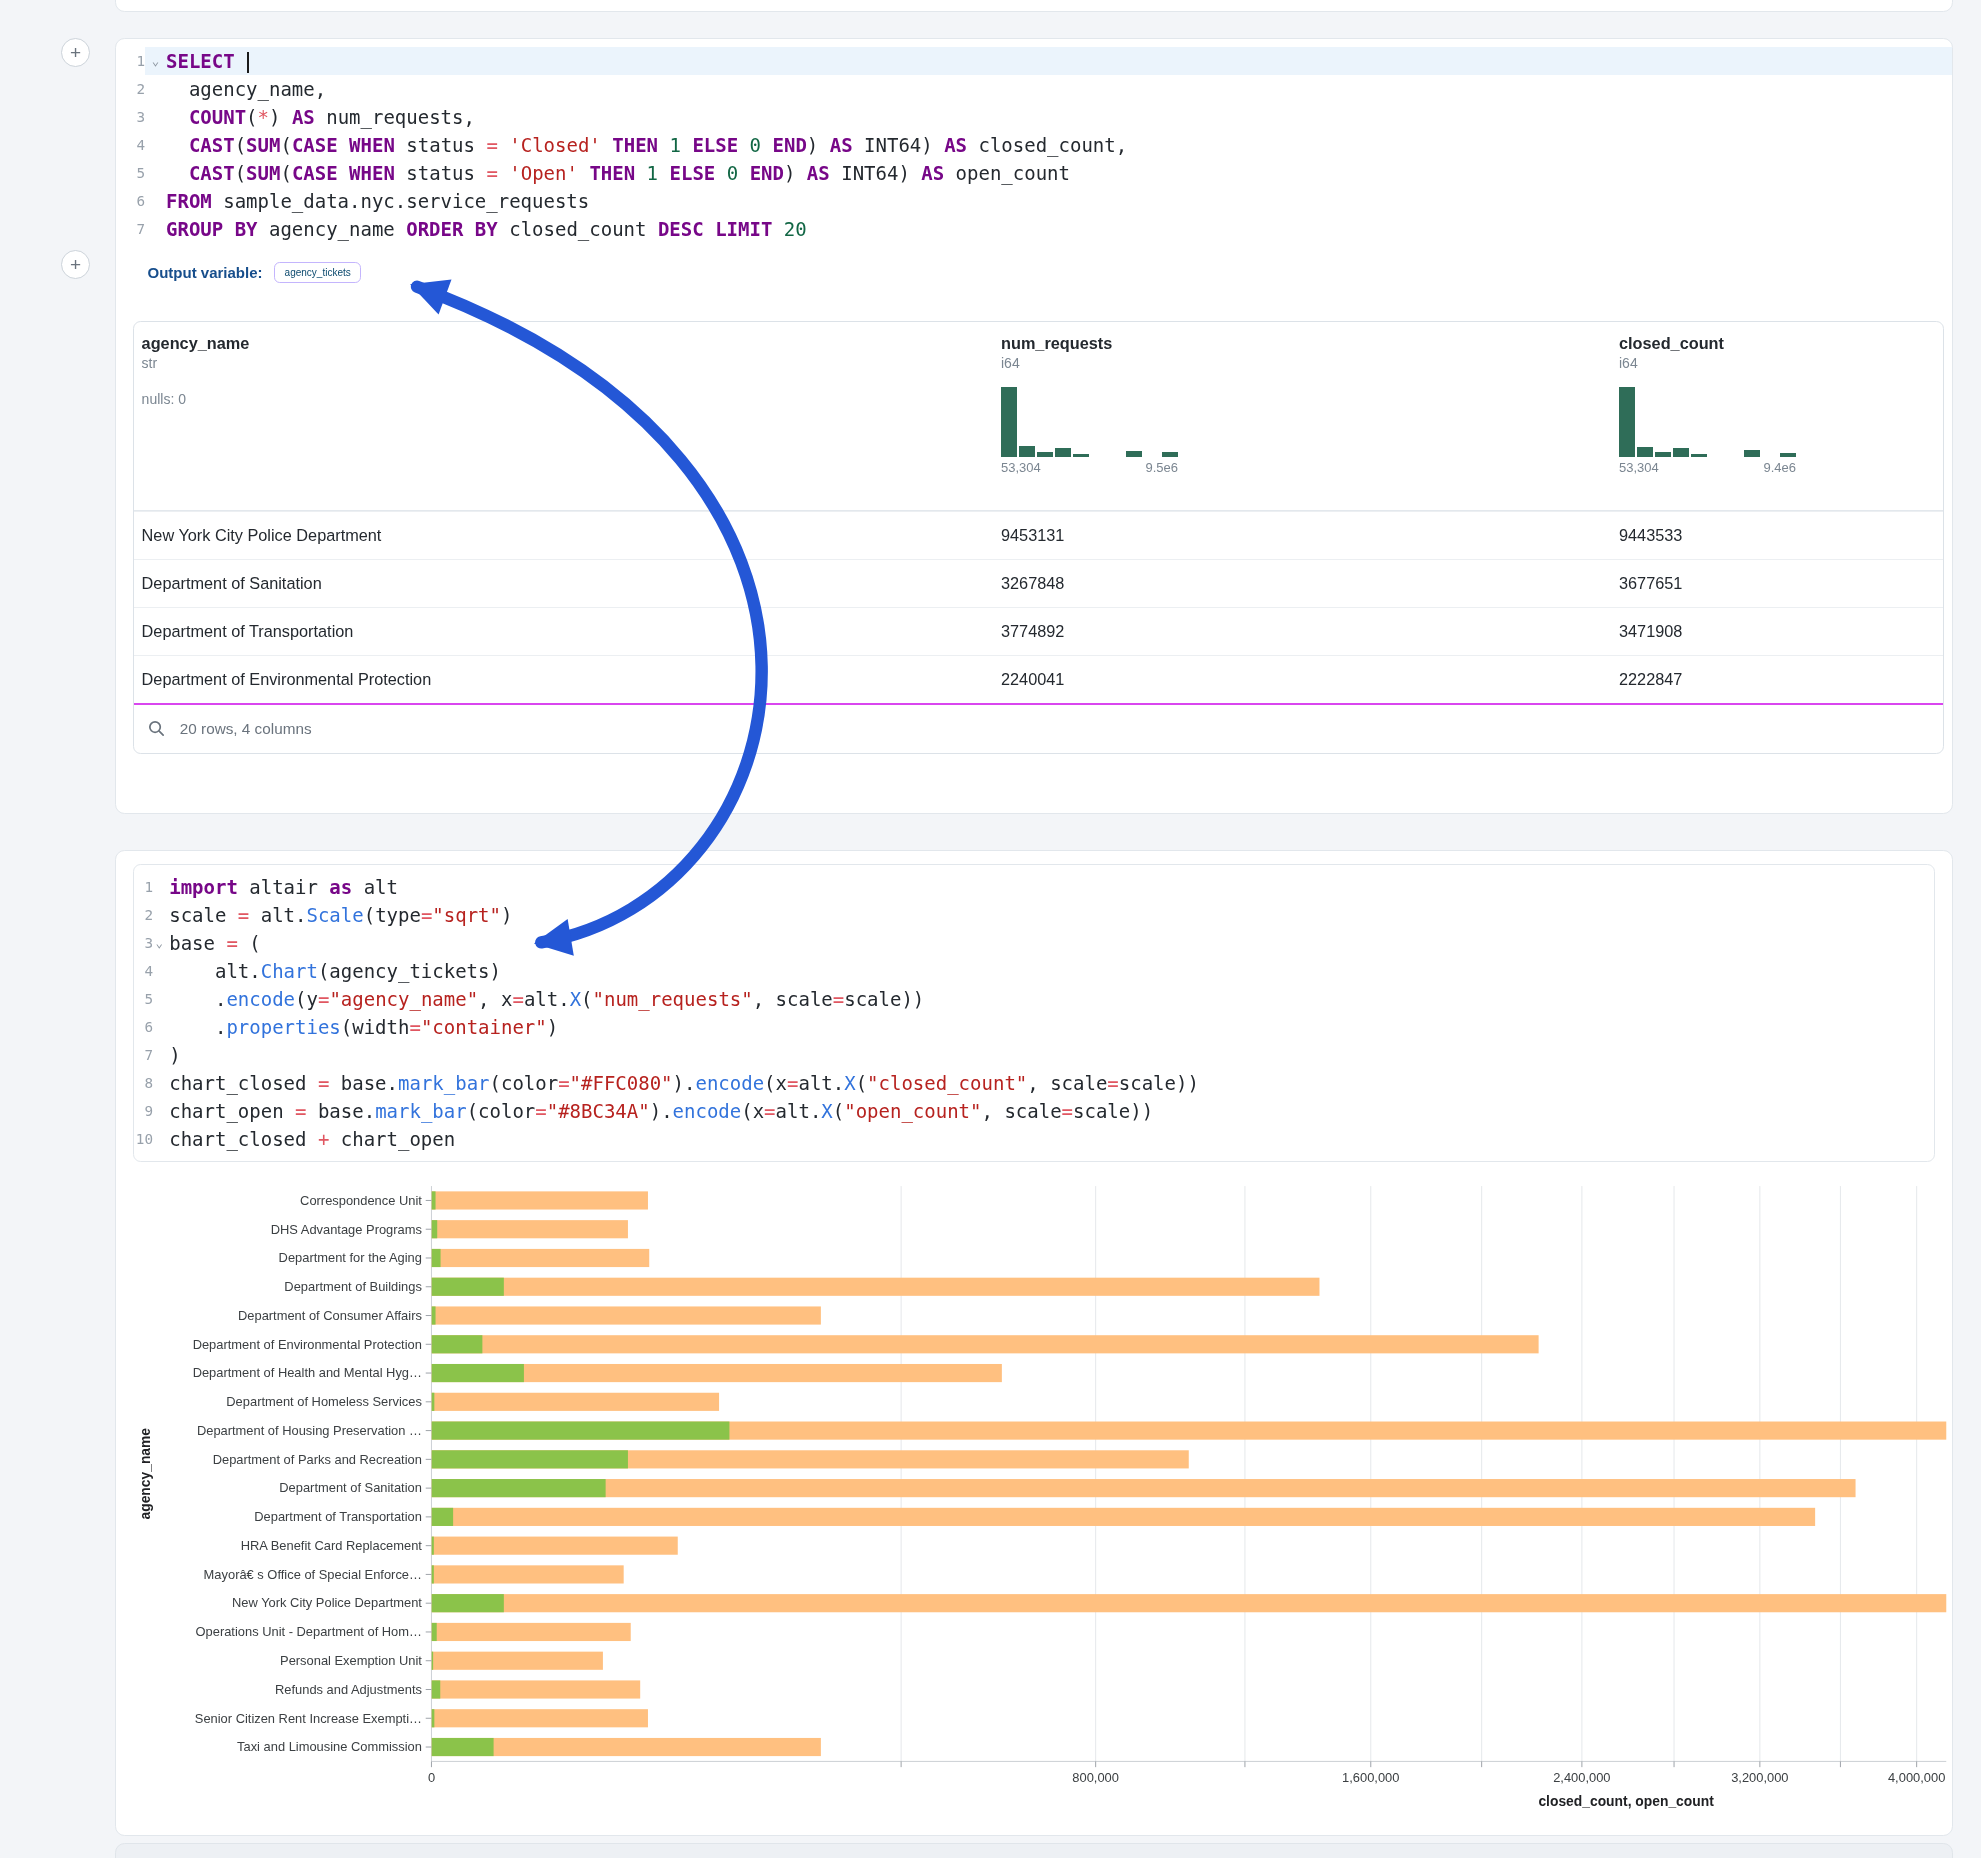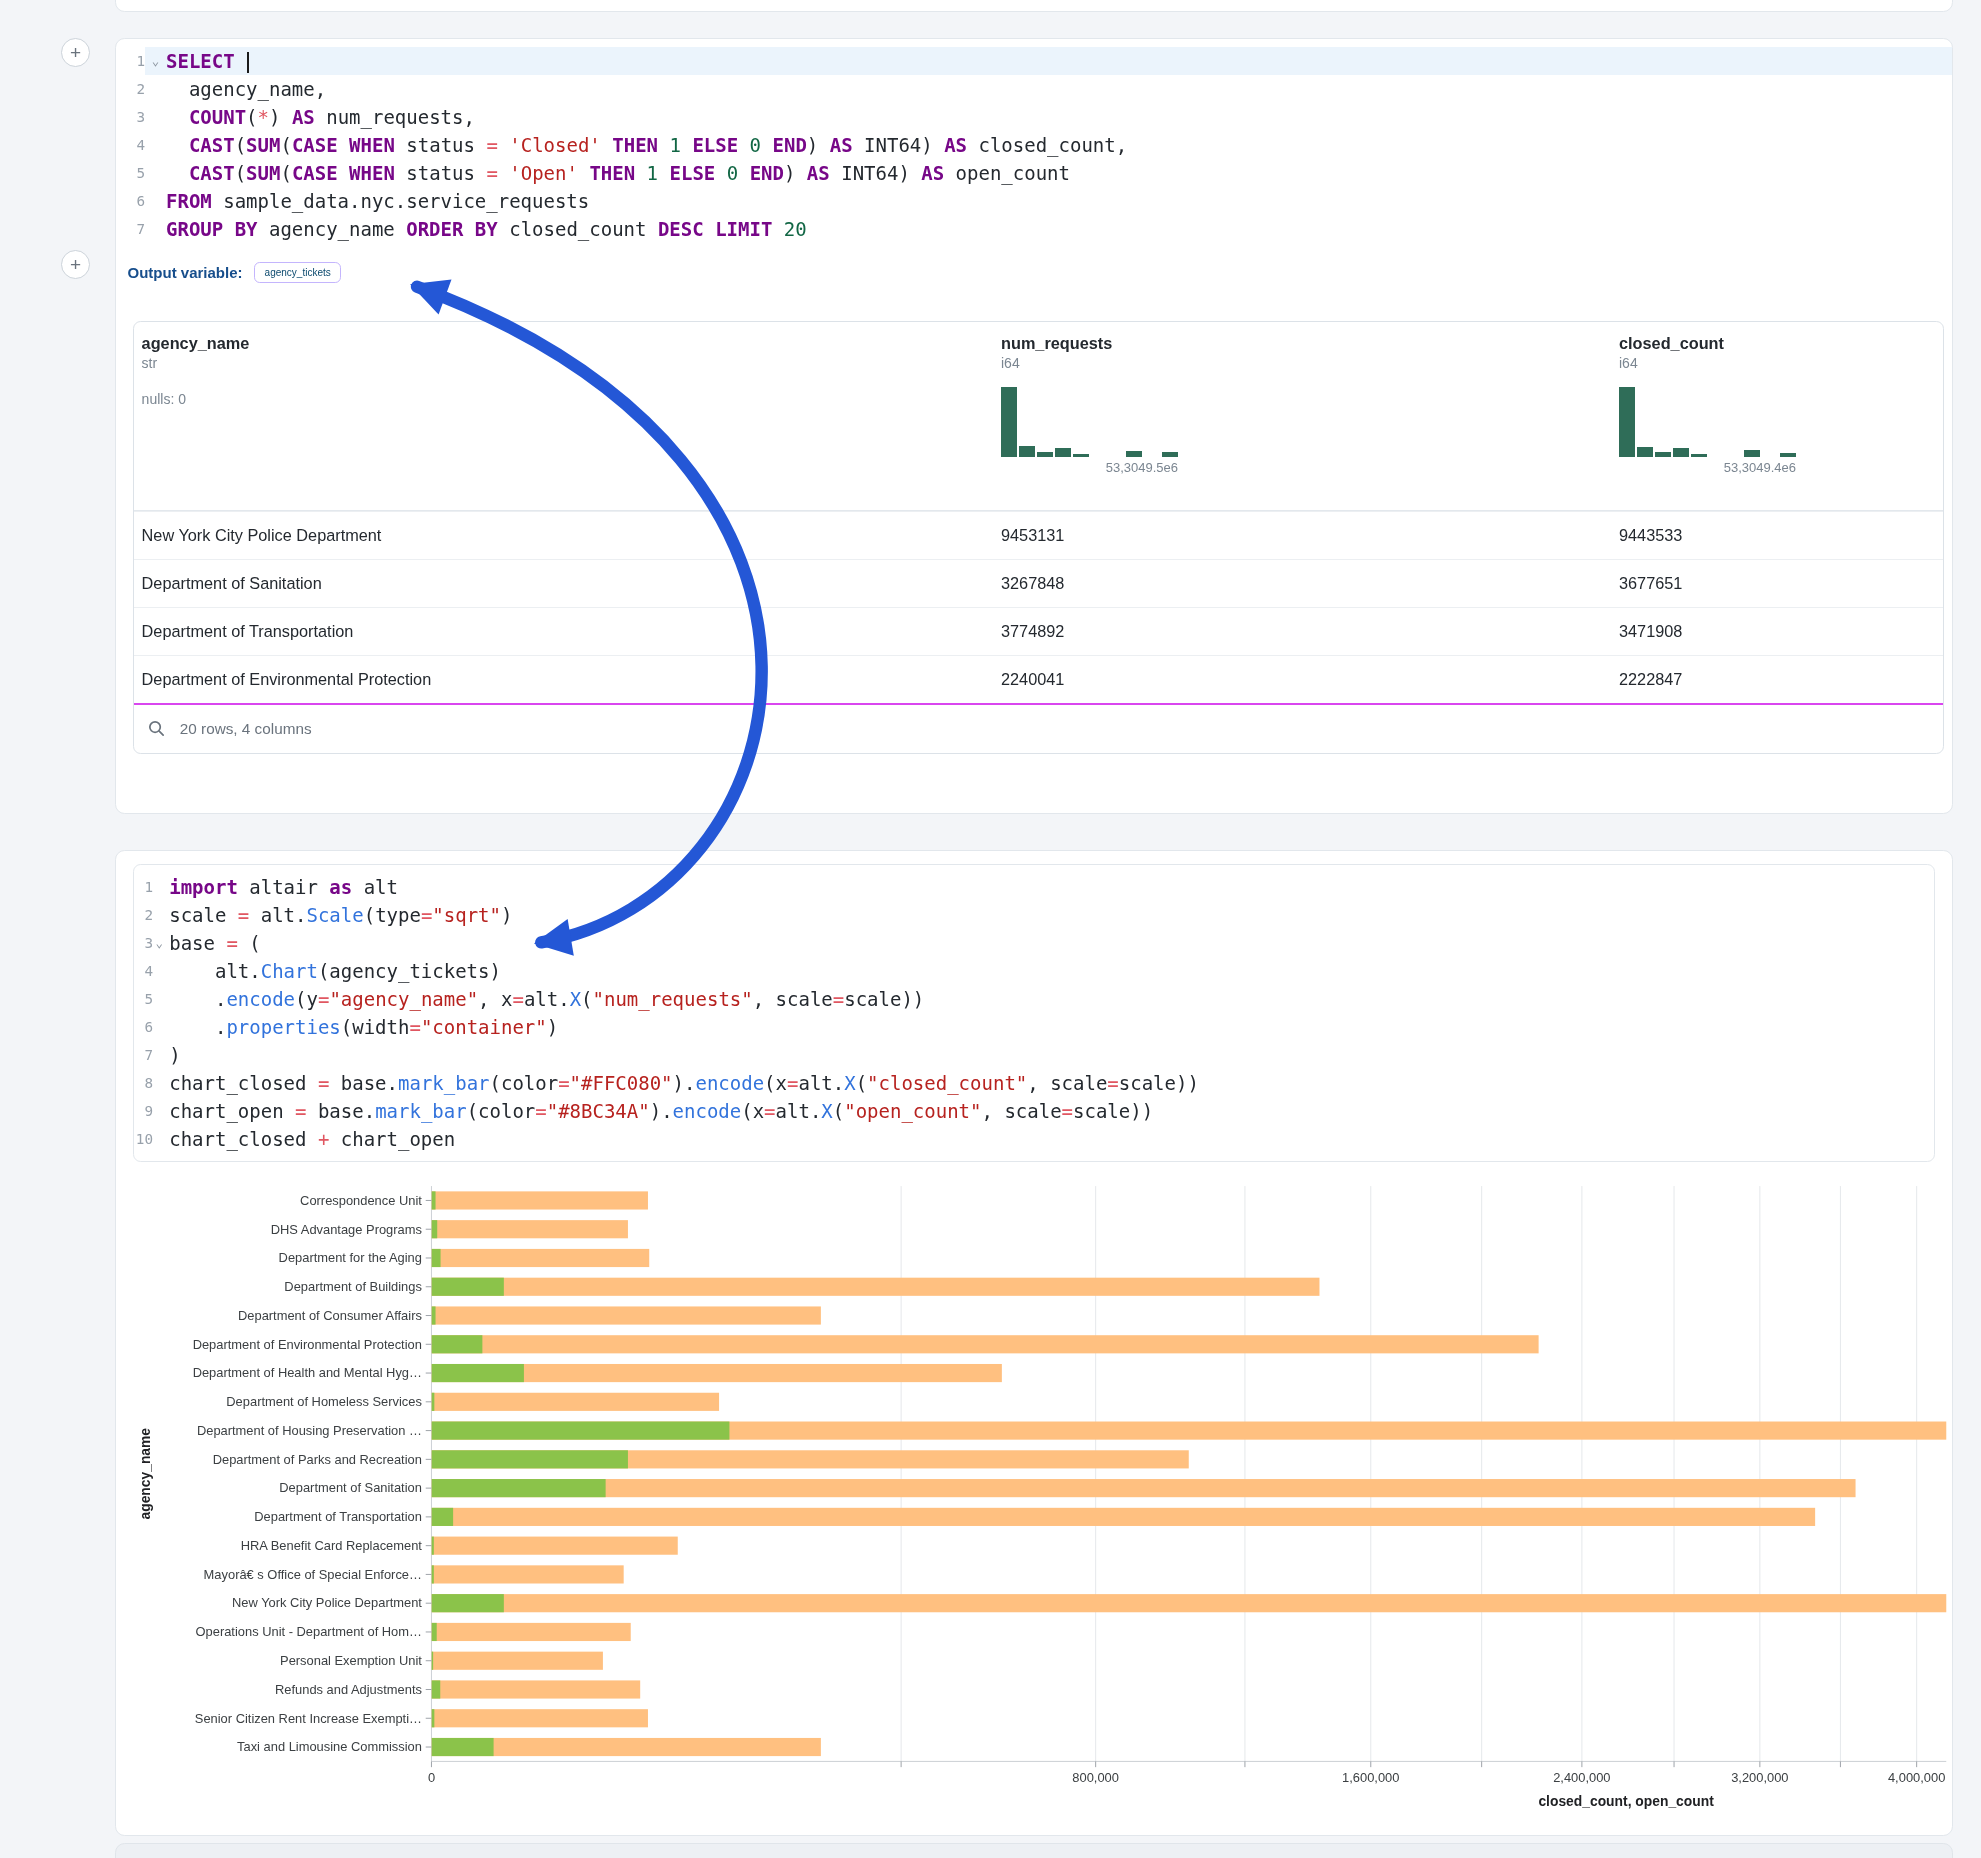--- a/index.html
+++ b/index.html
@@ -44,7 +44,7 @@
 
   
   .outvar{margin:15.3px 0 0 11.5px;display:flex;align-items:center;gap:11.5px;height:29px;}
-  .outvar-label{color:#174e8c;font-weight:700;font-size:15px;}
+  .outvar-label{color:#174e8c;font-weight:700;font-size:15px;margin-left:20px;}
   .outvar-chip{border:1px solid #c4b5fd;border-radius:5.7px;padding:3.8px 9.6px;color:#0c4a6e;font-size:10px;
                background:#fff;max-width:107px;overflow:hidden;white-space:nowrap;box-sizing:border-box;cursor:pointer;}
 

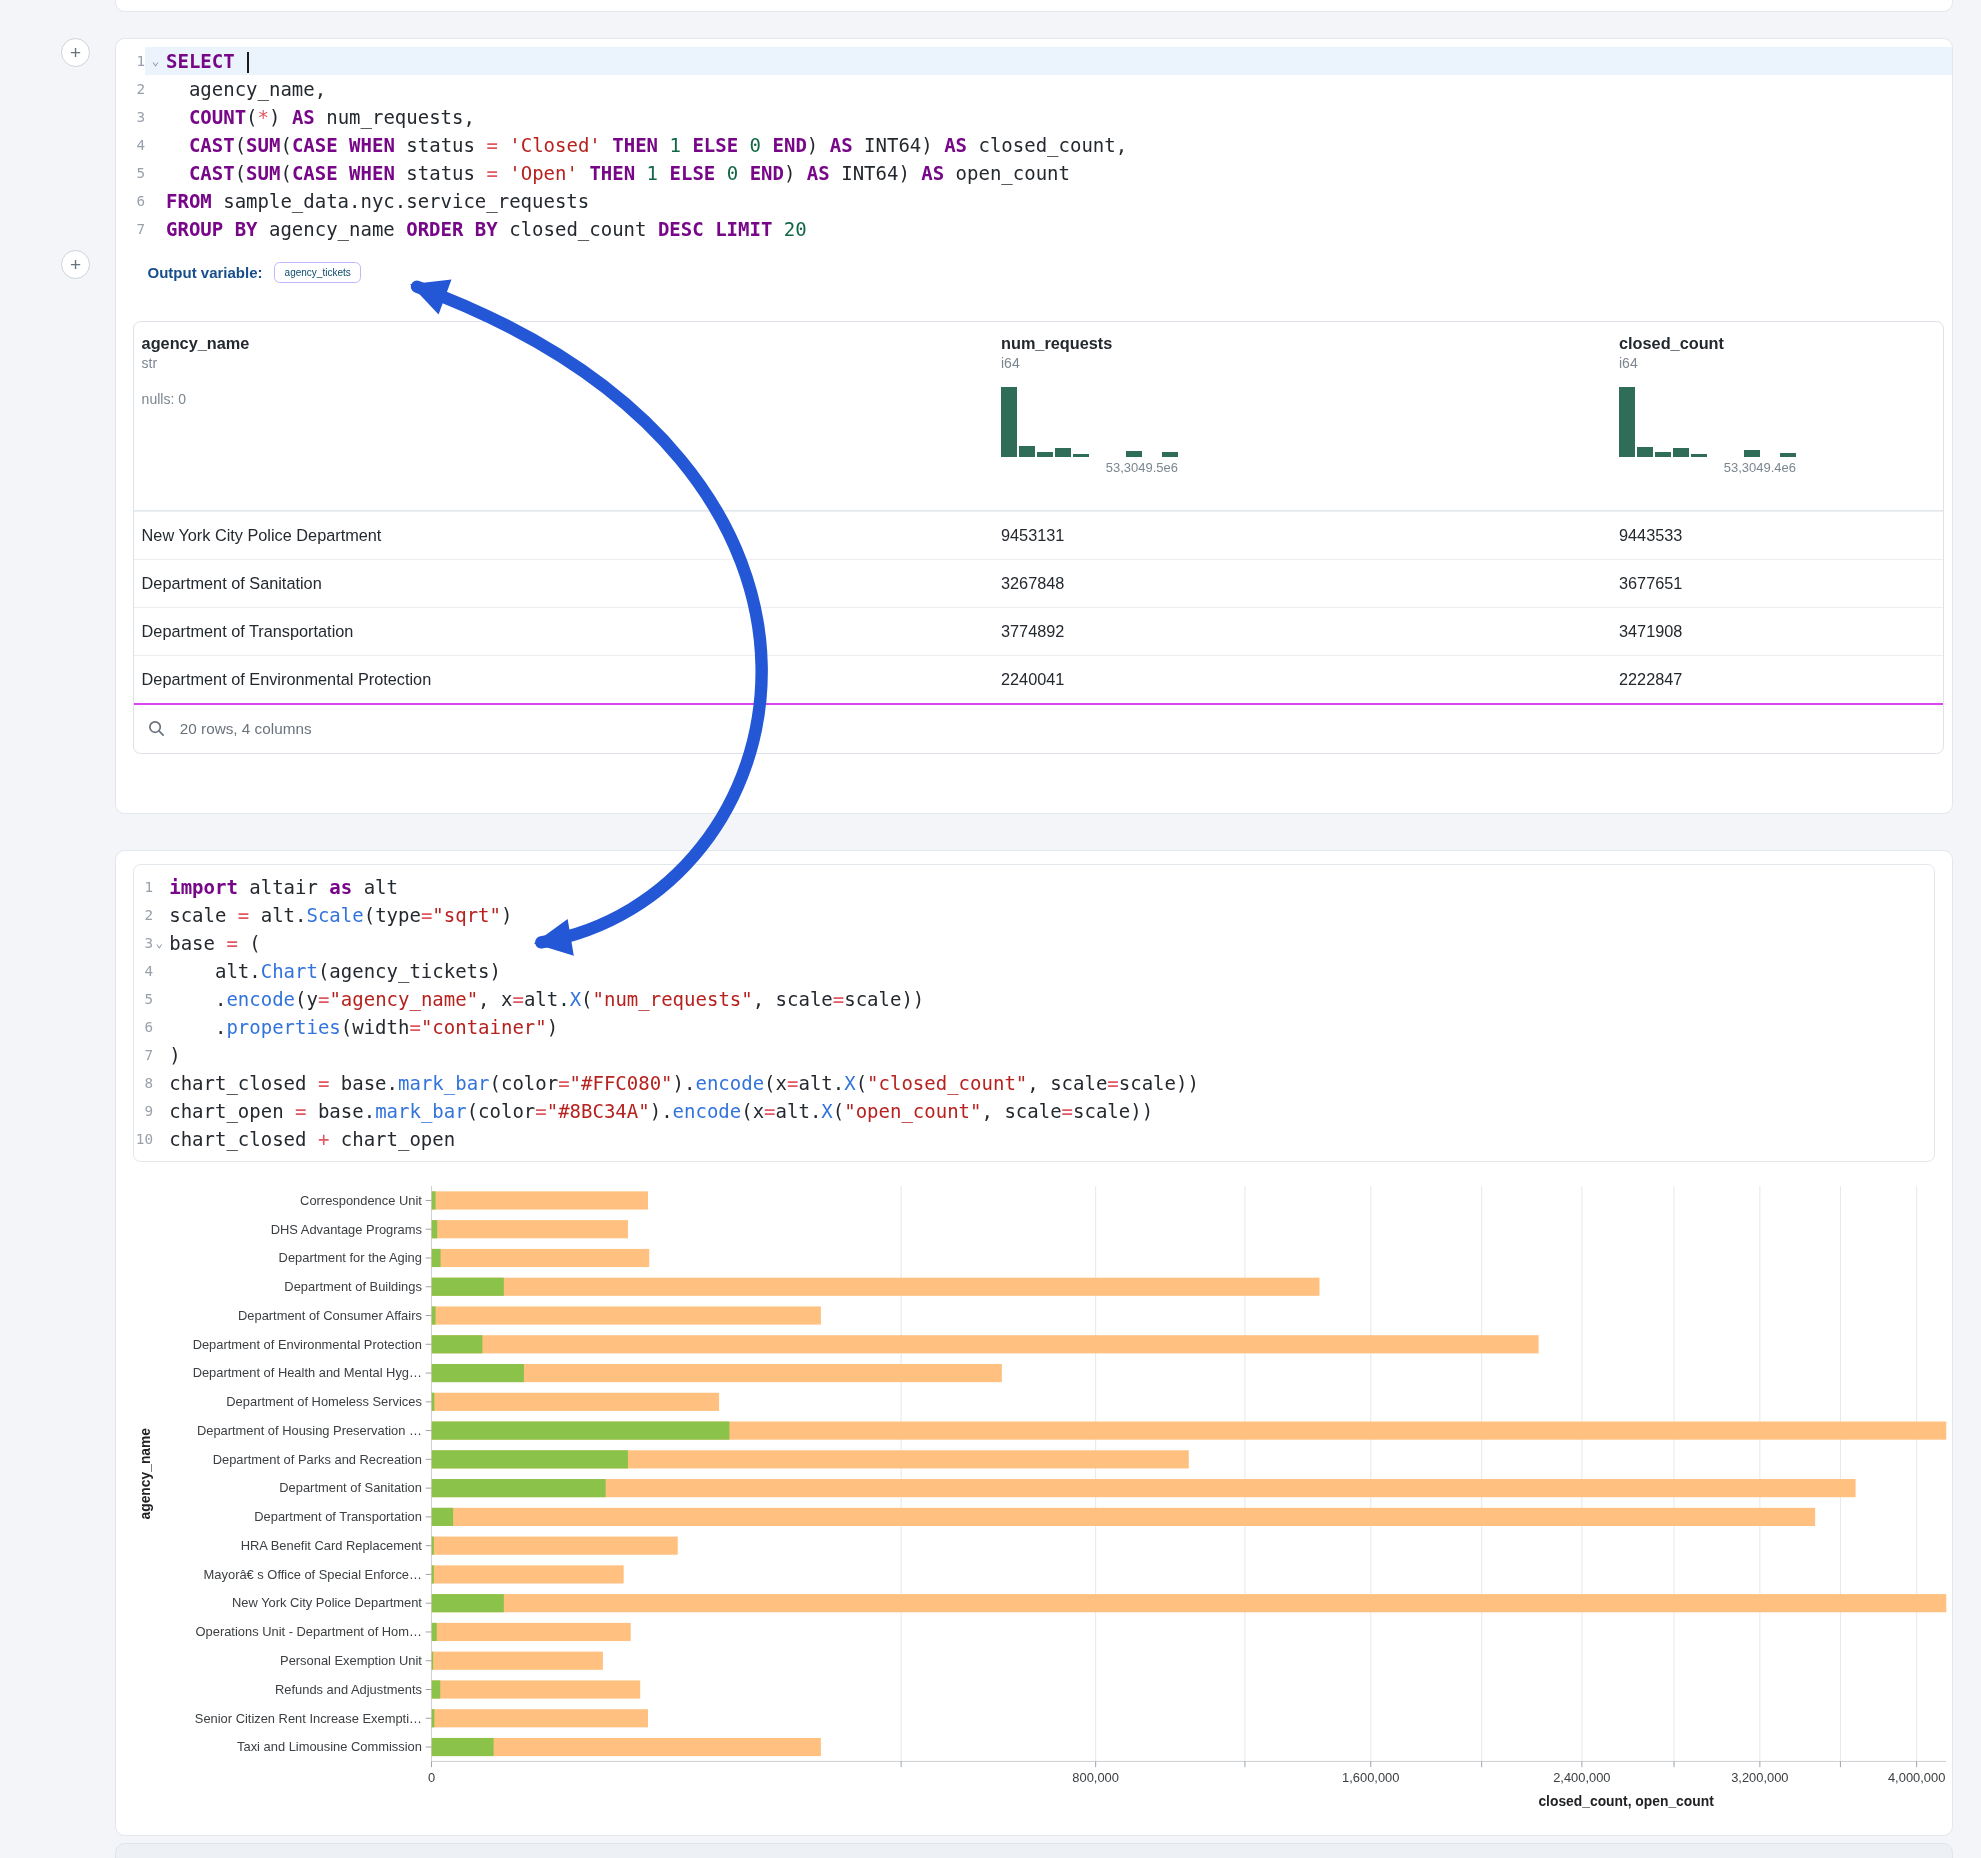--- a/index.html
+++ b/index.html
@@ -60,7 +60,7 @@
   .th-meta{margin-top:17px;font-size:14px;color:#7b8691;line-height:23px;}
   .hist{margin-top:15.3px;width:177px;height:70px;display:flex;align-items:flex-end;gap:1.9px;}
   .hist .hb{flex:1;background:#2f6d58;}
-  .hist-labels{width:177px;display:flex;justify-content:flex-end;font-size:13px;color:#7b8691;margin-top:3.8px;}
+  .hist-labels{width:177px;display:flex;justify-content:space-between;font-size:13px;color:#7b8691;margin-top:3.8px;}
   .df-row{display:flex;height:47px;align-items:center;border-top:1px solid #eceff2;font-size:16.3px;color:#24292f;}
   .dc0{width:867px;padding-left:7.6px;box-sizing:border-box;}
   .dc1{width:618px;}

